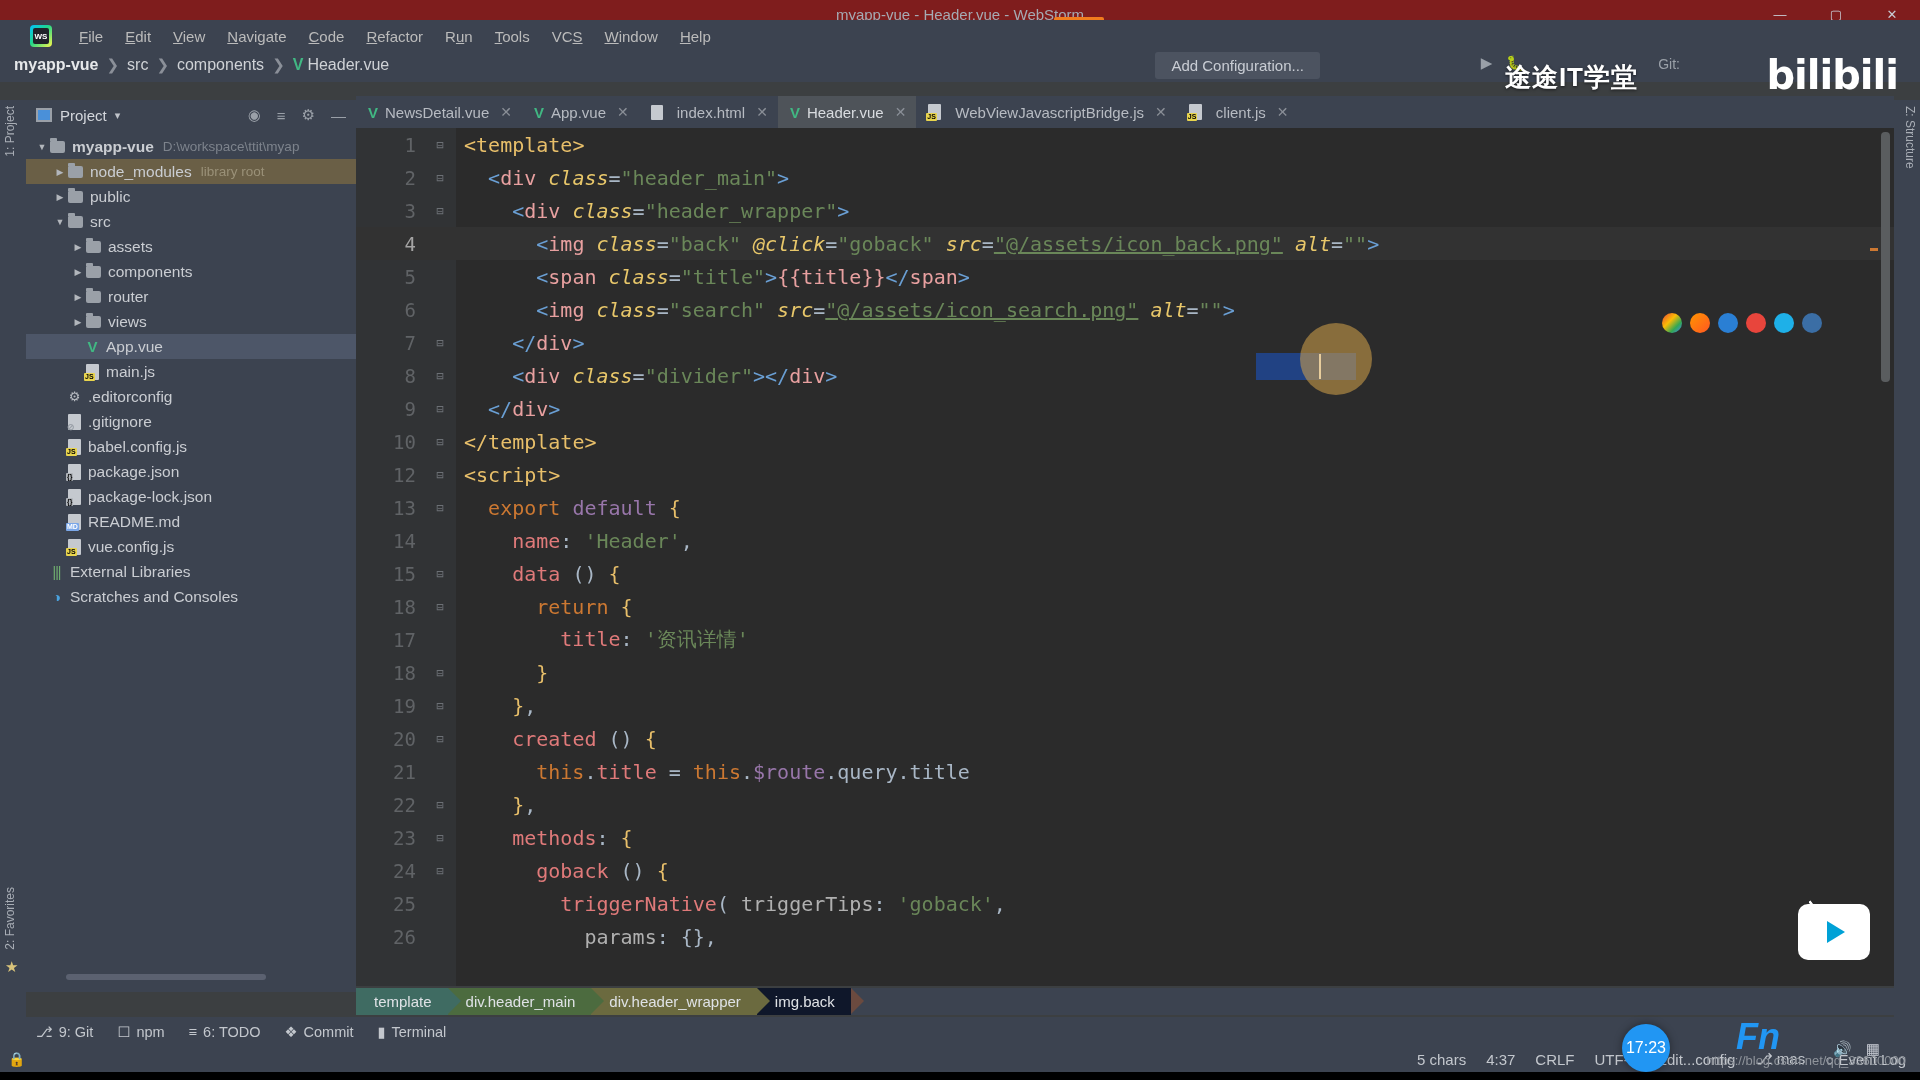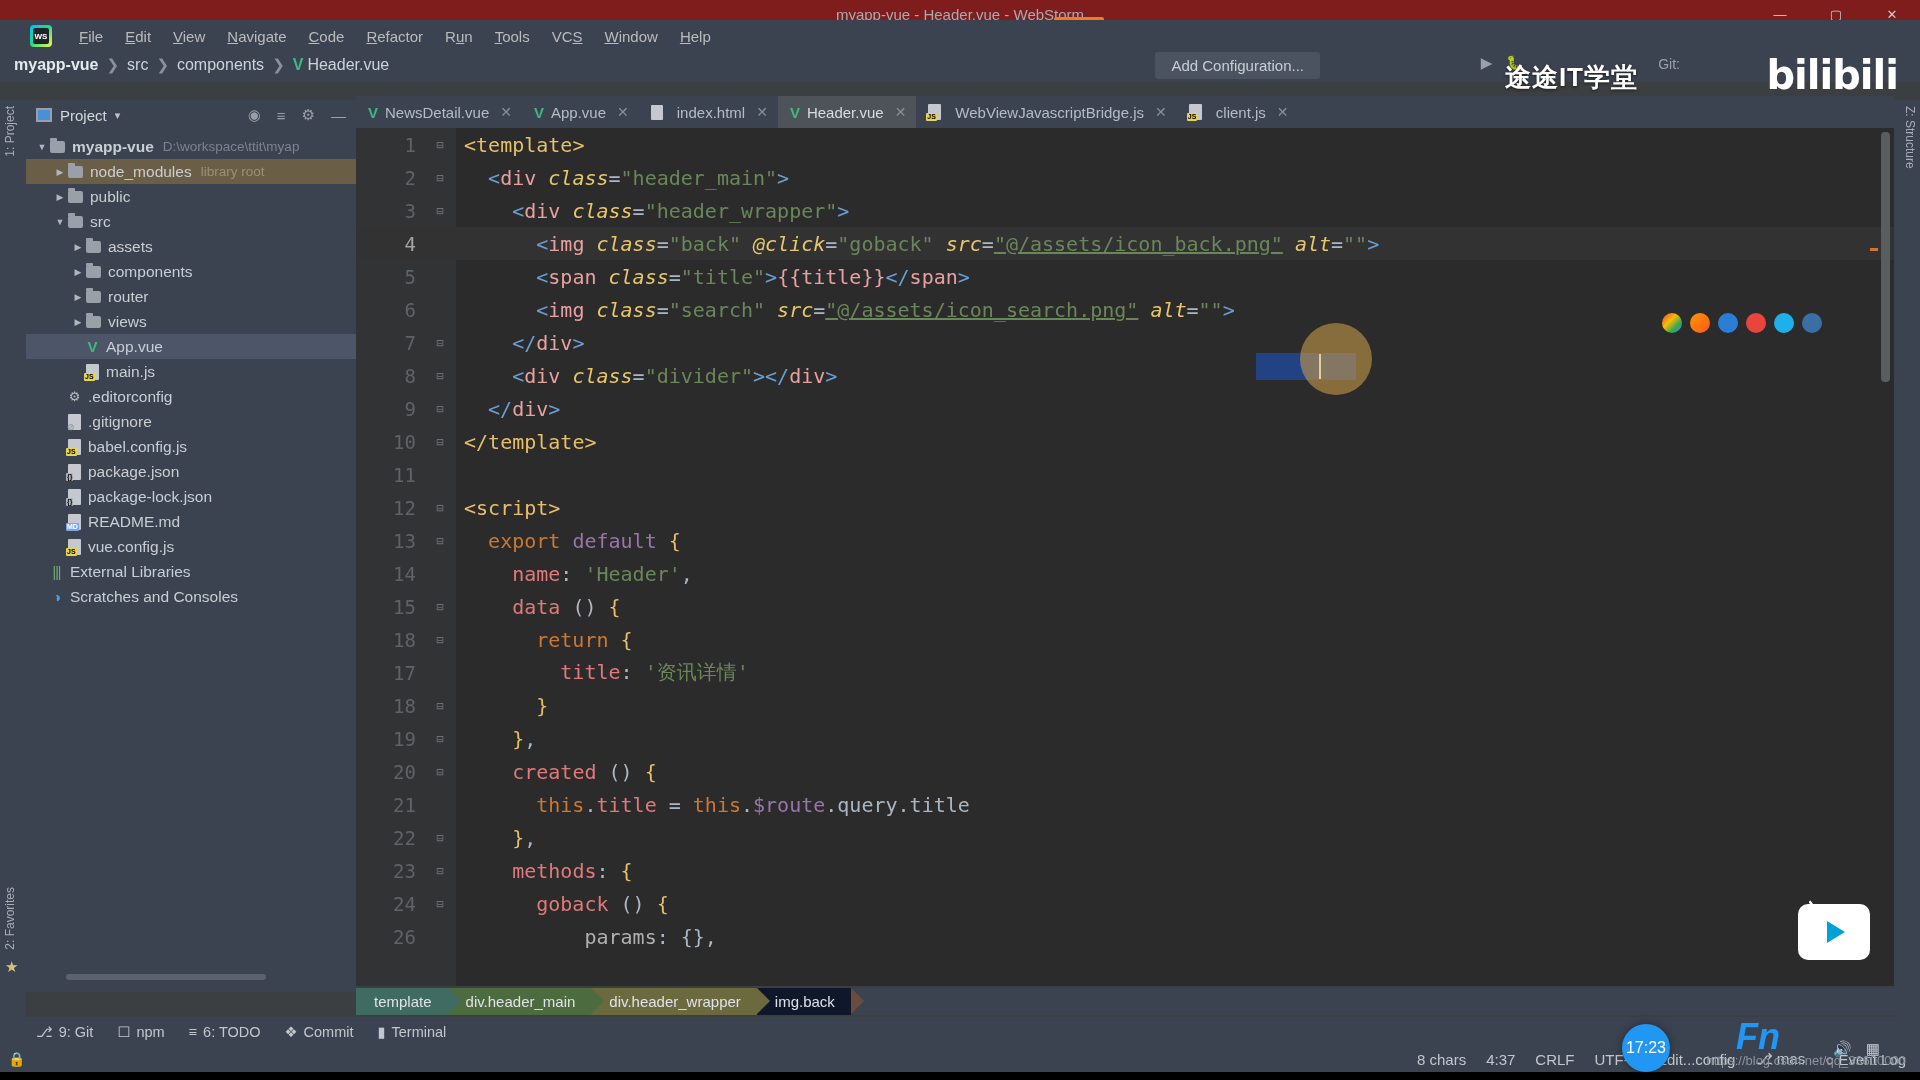--- a/index.html
+++ b/index.html
@@ -521,7 +521,6 @@
         <div class="cline"><span class="lnum">8</span><span class="fold">⊟</span><span class="ctext"><span class="punc">    &lt;</span><span class="tagn">div</span><span class="plain"> </span><span class="attr">class</span><span class="plain">=</span><span class="str">"divider"</span><span class="punc">&gt;&lt;/</span><span class="tagn">div</span><span class="punc">&gt;</span></span></div>
         <div class="cline"><span class="lnum">9</span><span class="fold">⊟</span><span class="ctext"><span class="punc">  &lt;/</span><span class="tagn">div</span><span class="punc">&gt;</span></span></div>
         <div class="cline"><span class="lnum">10</span><span class="fold">⊟</span><span class="ctext"><span class="tag">&lt;/</span><span class="tag">template</span><span class="tag">&gt;</span></span></div>
-        <div class="cline"><span class="lnum">11</span><span class="fold"></span><span class="ctext"></span></div>
         <div class="cline"><span class="lnum">12</span><span class="fold">⊟</span><span class="ctext"><span class="tag">&lt;</span><span class="tag">script</span><span class="tag">&gt;</span></span></div>
         <div class="cline"><span class="lnum">13</span><span class="fold">⊟</span><span class="ctext"><span class="plain">  </span><span class="kw">export</span><span class="plain"> </span><span class="kw2">default</span><span class="plain"> </span><span class="tag">{</span></span></div>
         <div class="cline"><span class="lnum">14</span><span class="fold"></span><span class="ctext"><span class="plain">    </span><span class="prop">name</span><span class="plain">: </span><span class="str">'Header'</span><span class="plain">,</span></span></div>

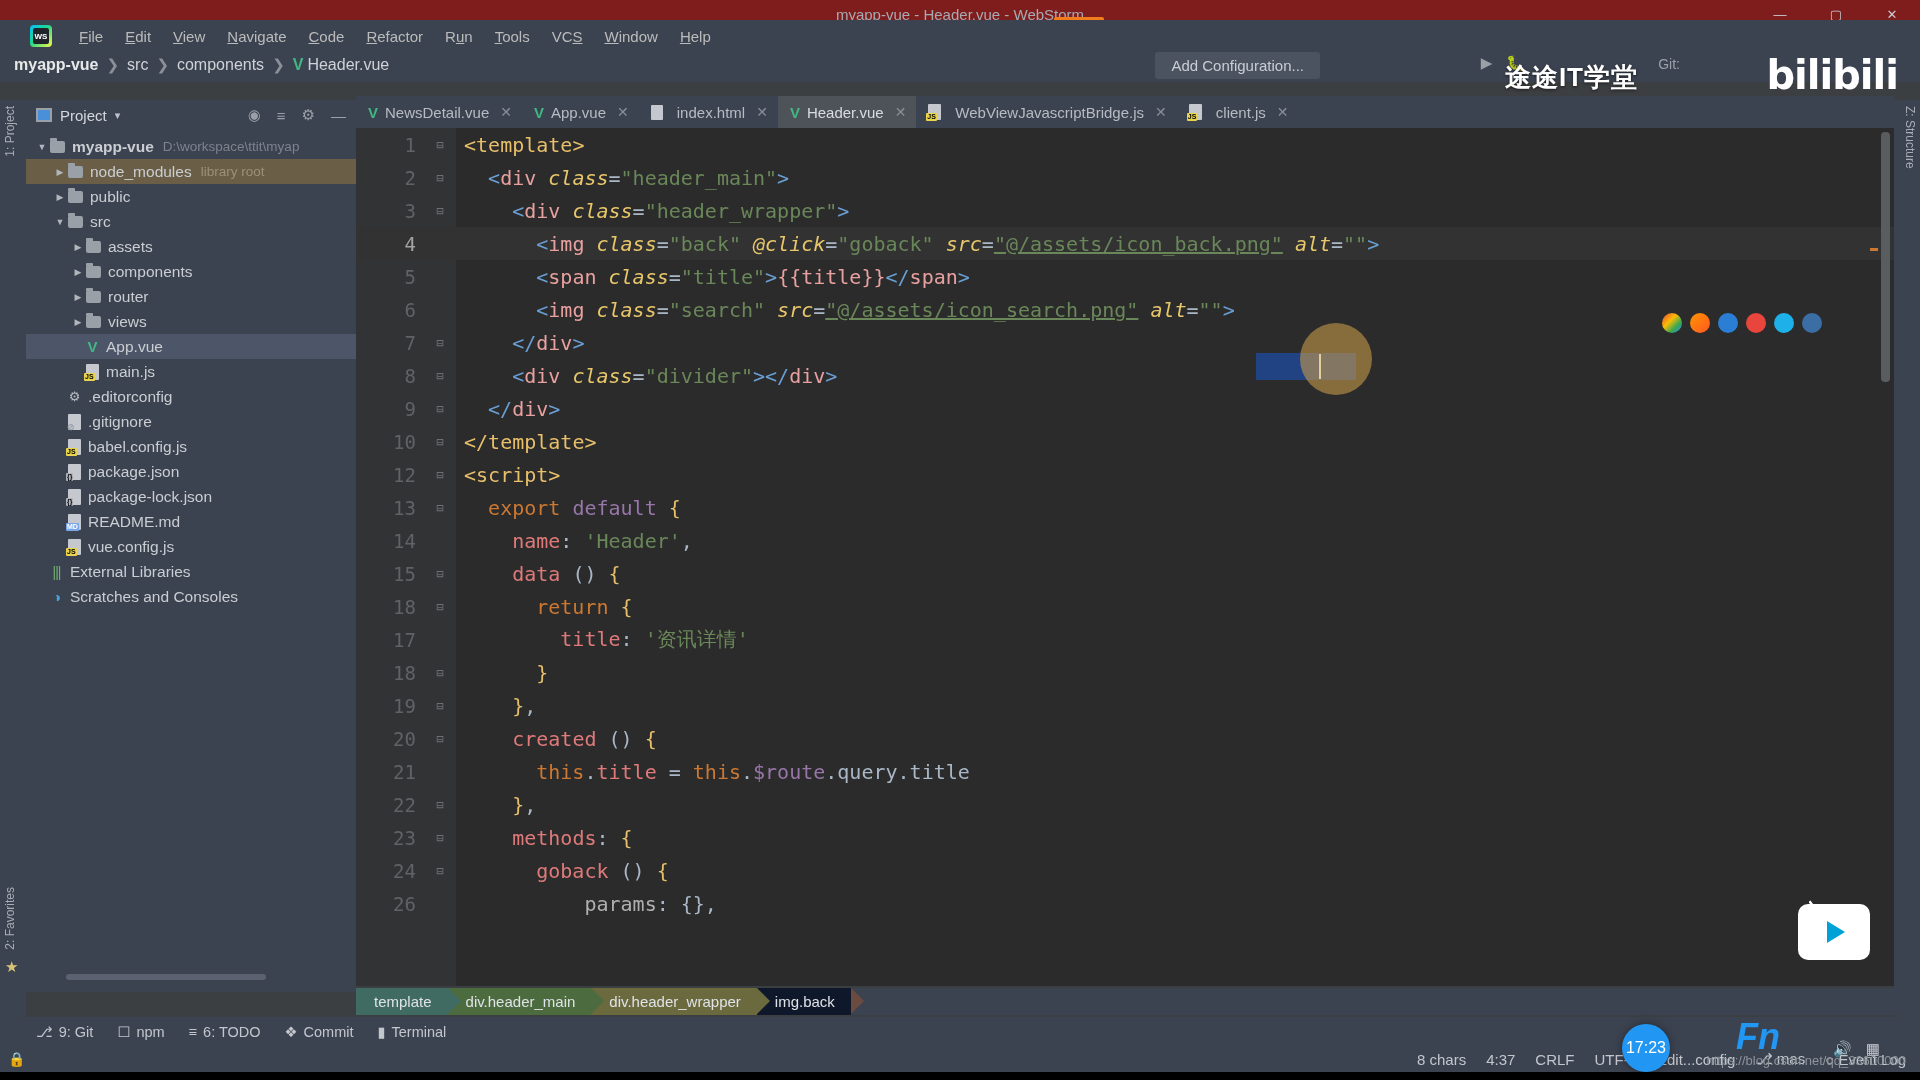--- a/index.html
+++ b/index.html
@@ -534,6 +534,7 @@
         <div class="cline"><span class="lnum">22</span><span class="fold">⊟</span><span class="ctext"><span class="plain">    </span><span class="tag">}</span><span class="plain">,</span></span></div>
         <div class="cline"><span class="lnum">23</span><span class="fold">⊟</span><span class="ctext"><span class="plain">    </span><span class="prop">methods</span><span class="plain">: </span><span class="tag">{</span></span></div>
         <div class="cline"><span class="lnum">24</span><span class="fold">⊟</span><span class="ctext"><span class="plain">      </span><span class="prop">goback</span><span class="plain"> () </span><span class="tag">{</span></span></div>
+        <div class="cline"><span class="lnum">25</span><span class="fold"></span><span class="ctext"><span class="plain">        </span><span class="prop">triggerNative</span><span class="plain">( </span><span class="param">triggerTips</span><span class="plain">: </span><span class="str">'goback'</span><span class="plain">,</span></span></div>
         <div class="cline"><span class="lnum">26</span><span class="fold"></span><span class="ctext"><span class="plain">          </span><span class="param">params</span><span class="plain">: </span><span class="plain">{}</span><span class="plain">,</span></span></div>
       </div>
 

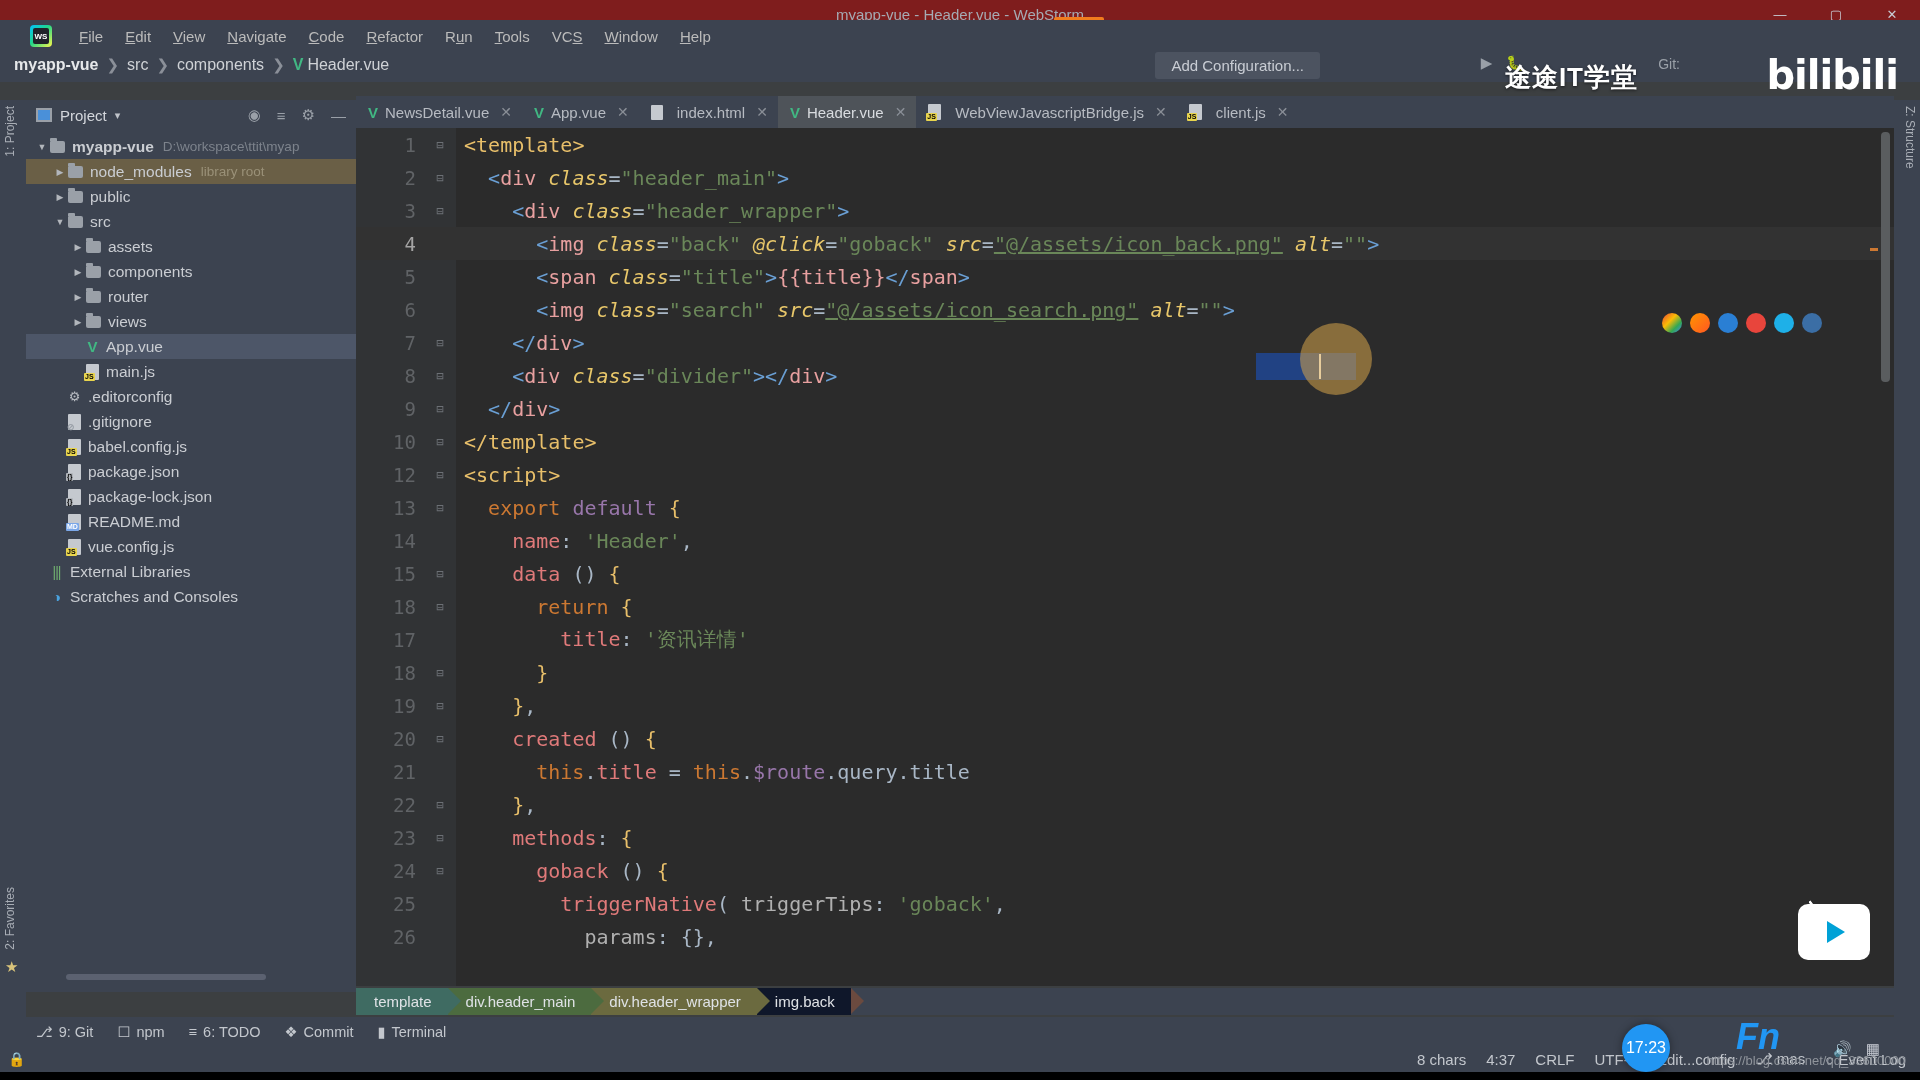--- a/index.html
+++ b/index.html
@@ -596,7 +596,7 @@
   <div class="statusbar">
     <span class="sb-left">🔒</span>
     <span class="sb-right">
-      <span>8 chars</span>
+      <span>5 chars</span>
       <span>4:37</span>
       <span>CRLF</span>
       <span>UTF-8</span>

